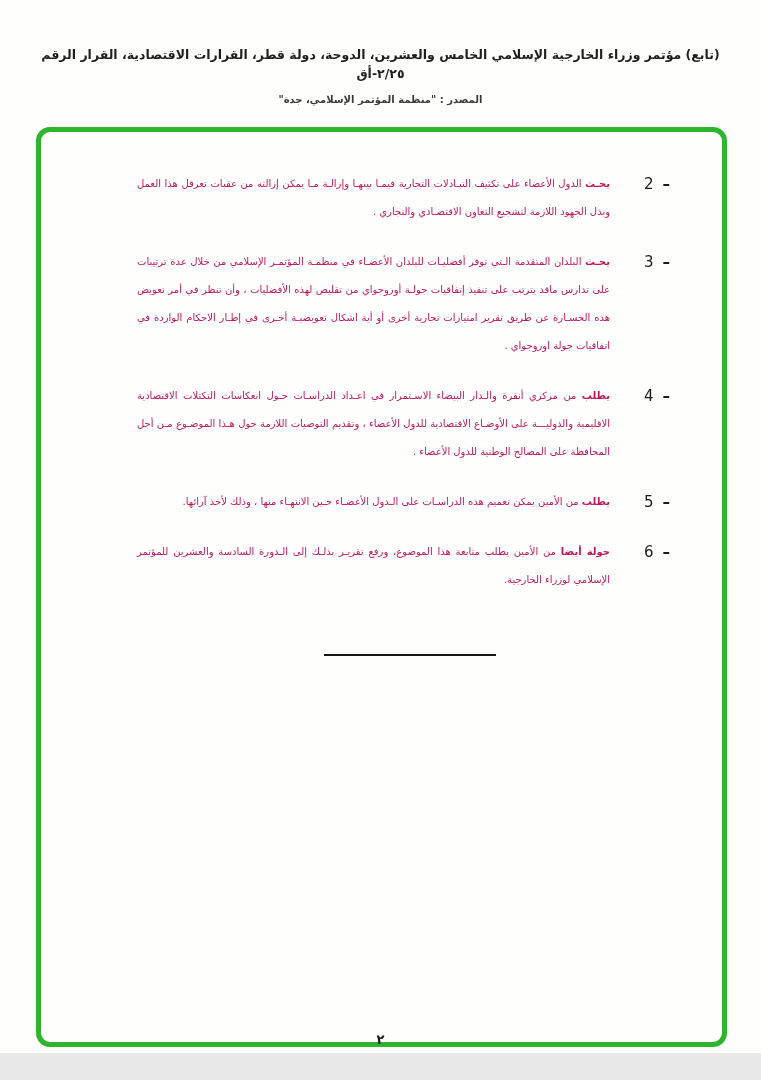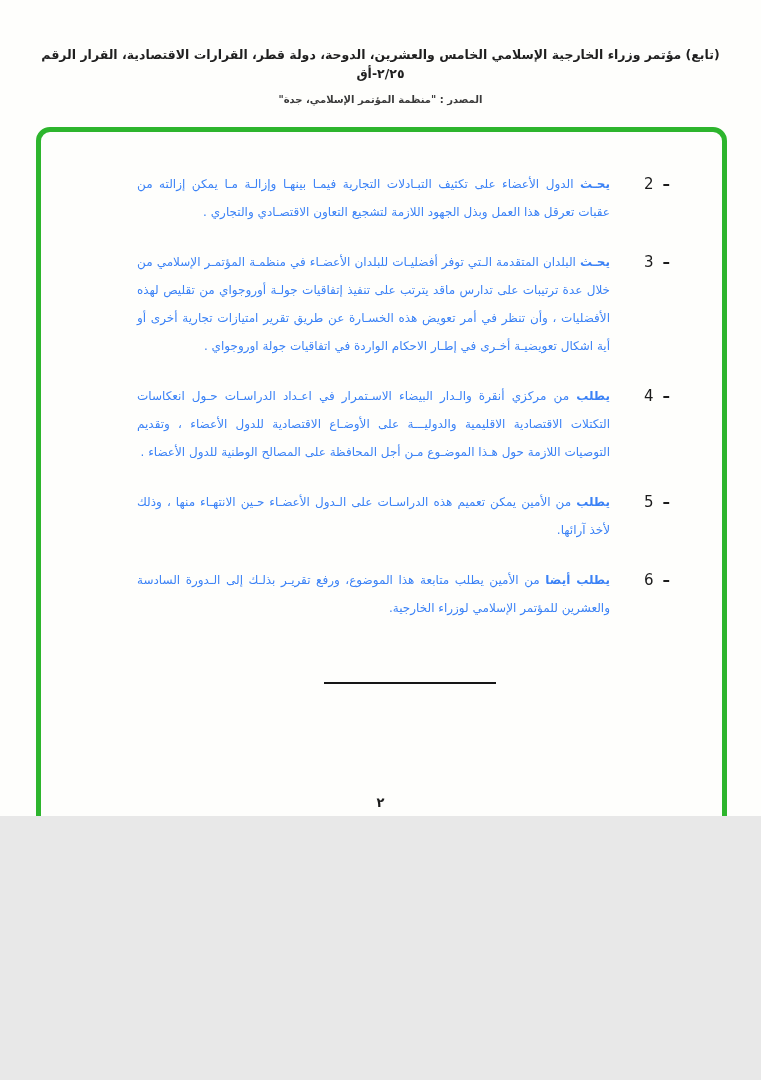--- a/index.html
+++ b/index.html
@@ -11,7 +11,7 @@
   }
   .page {
     position: absolute; inset: 0;
-    width: 761px; height: 816px;
+    width: 761px; height: 1053px;
     background: #fefefc;
     color: #1b1b1b;
     overflow: hidden;

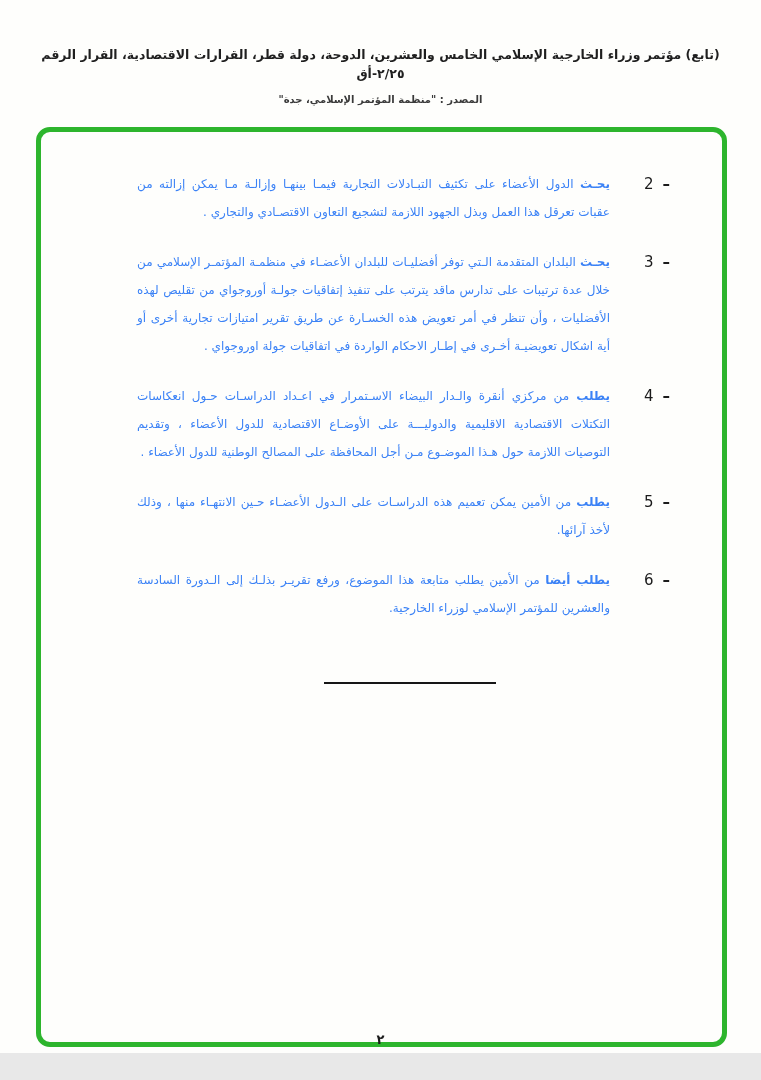--- a/index.html
+++ b/index.html
@@ -70,10 +70,10 @@
   .item-num .dash { font-weight: bold; }
   .item-body {
     flex: 1 1 auto;
-    font-size: 12px;
+    font-size: 10px;
     line-height: 28px;
     text-align: justify;
-    color: #3b82f6;
+    color: #be185d;
   }
   .item-body b.lead { font-weight: bold; }
   .separator-rule {

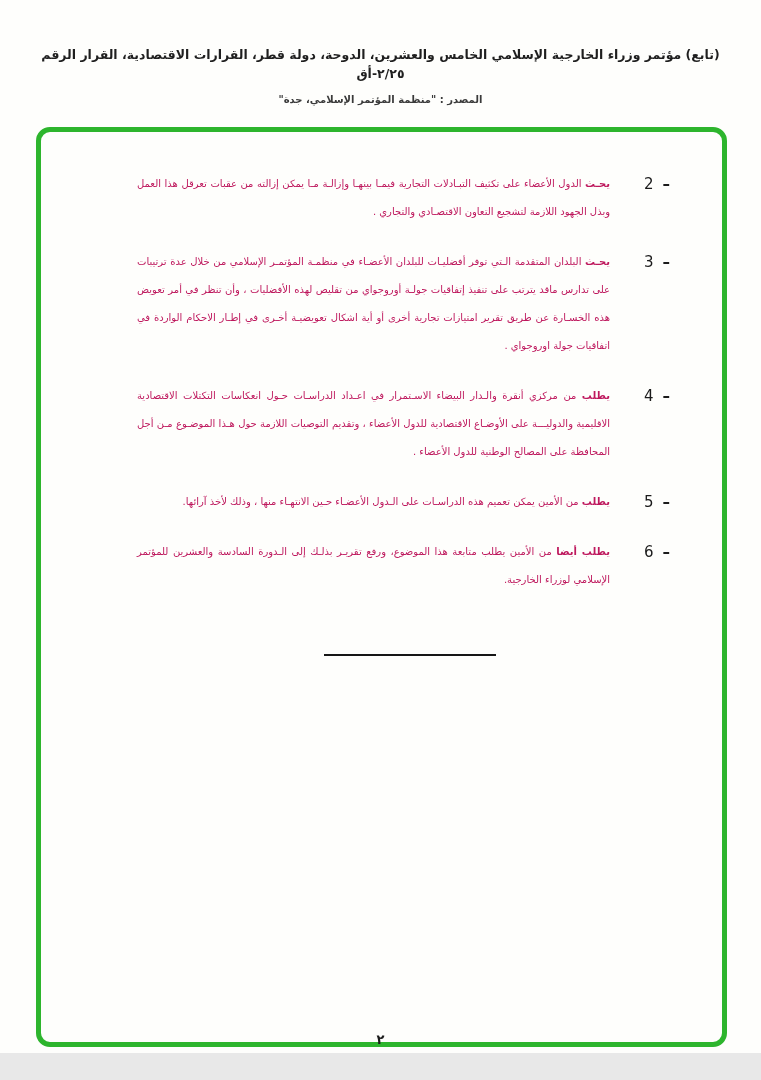--- a/index.html
+++ b/index.html
@@ -142,7 +142,7 @@
           <span class="num">6</span>
           <span class="dash">–</span>
         </div>
-        <div class="item-body"><b class="lead">يطلب أيضا</b><span> من الأمين يطلب متابعة هذا الموضوع،  ورفع  تقريـر بذلـك إلى الـدورة السادسة والعشرين للمؤتمر الإسلامي لوزراء الخارجية.</span></div>
+        <div class="item-body"><b class="lead">جولة أيضا</b><span> من الأمين يطلب متابعة هذا الموضوع،  ورفع  تقريـر بذلـك إلى الـدورة السادسة والعشرين للمؤتمر الإسلامي لوزراء الخارجية.</span></div>
       </div>
 
       <div class="separator-rule"></div>

